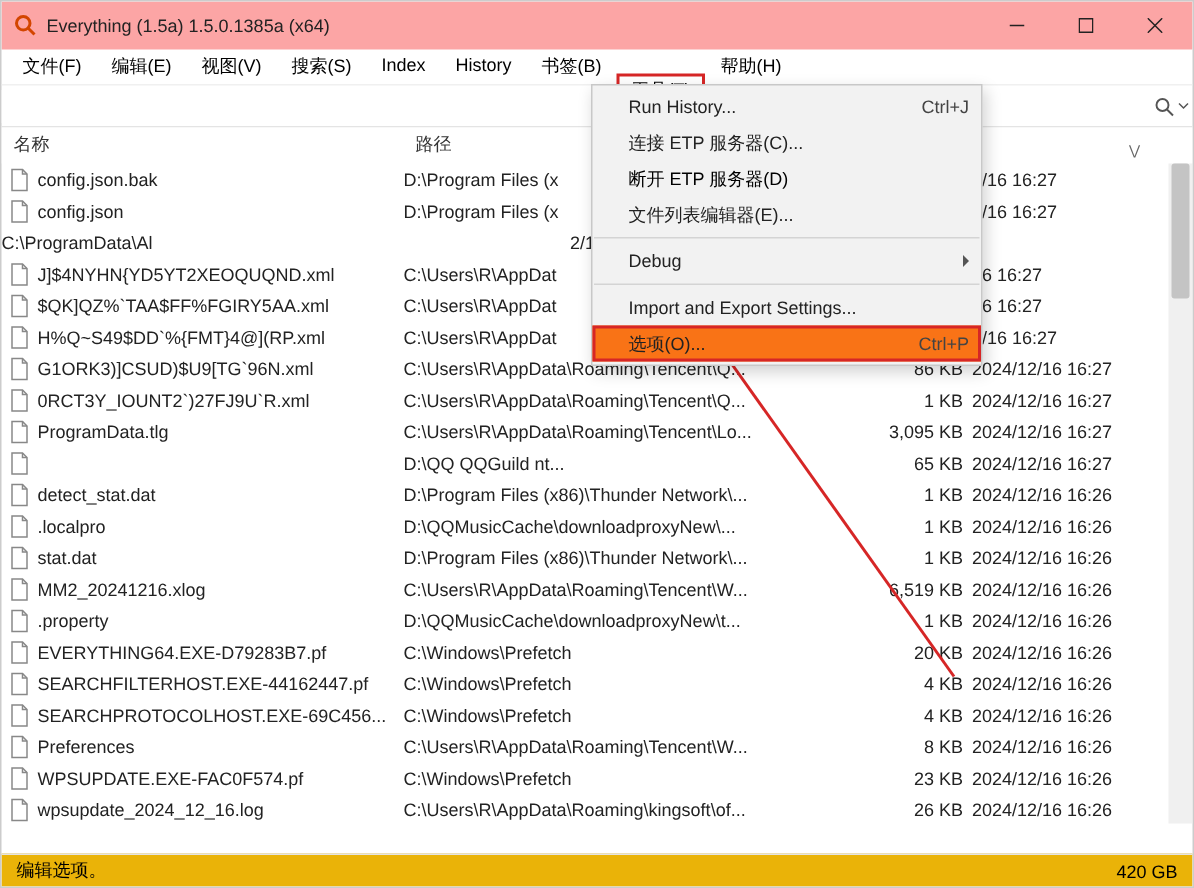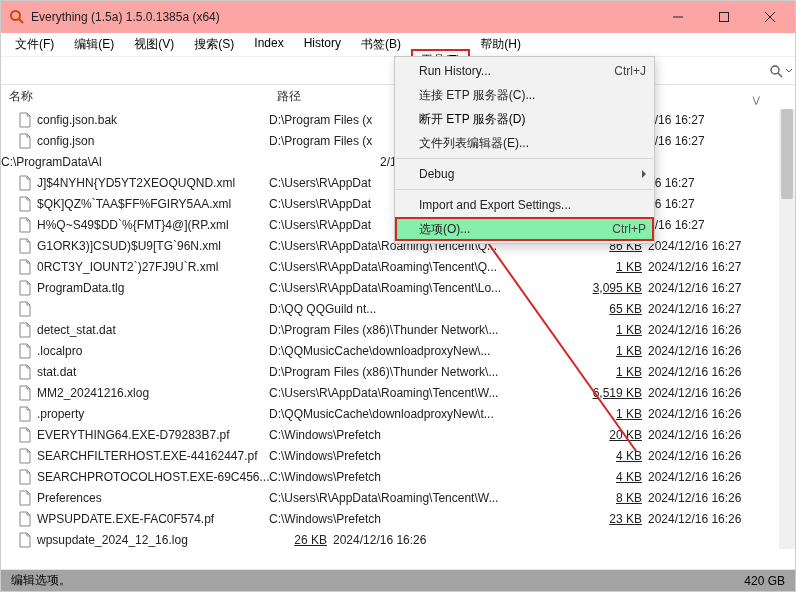--- a/index.html
+++ b/index.html
@@ -102,7 +102,7 @@
   width: 268px;
   display: flex;
   align-items: center;
-  padding-left: 16px;
+  padding-left: 4px;
   overflow: hidden;
 }
 .file-icon {

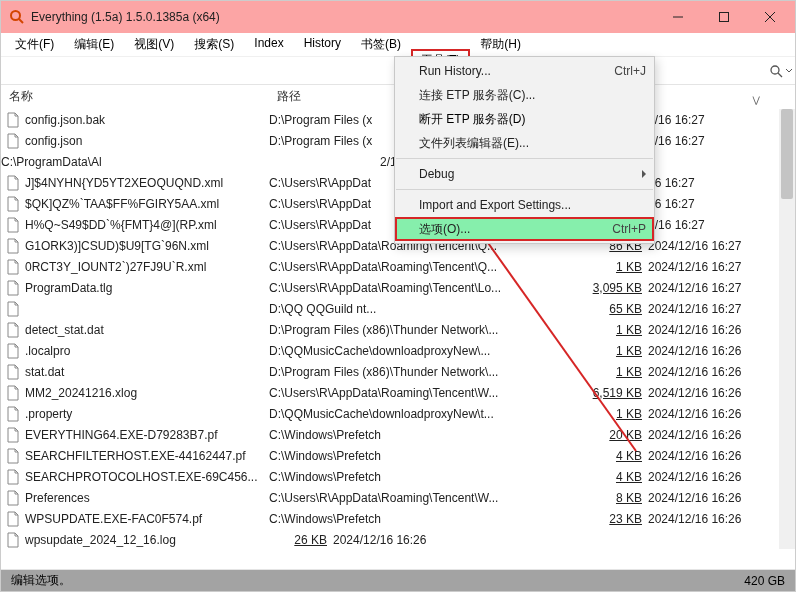--- a/index.html
+++ b/index.html
@@ -134,7 +134,7 @@
 }
 .dm-item.disabled { color: #000000; }
 .dm-item .shortcut { margin-left: auto; color: #444; }
-.dm-item.highlight { border: 2px solid #d62626; padding: 0 6px 0 22px; height: 24px; background:#86efac;}
+.dm-item.highlight { border: 2px solid #d62626; padding: 0 6px 0 22px; height: 24px; background:#f97316;}
 .dm-item.submenu::after {
   content: "";
   width: 0; height: 0;

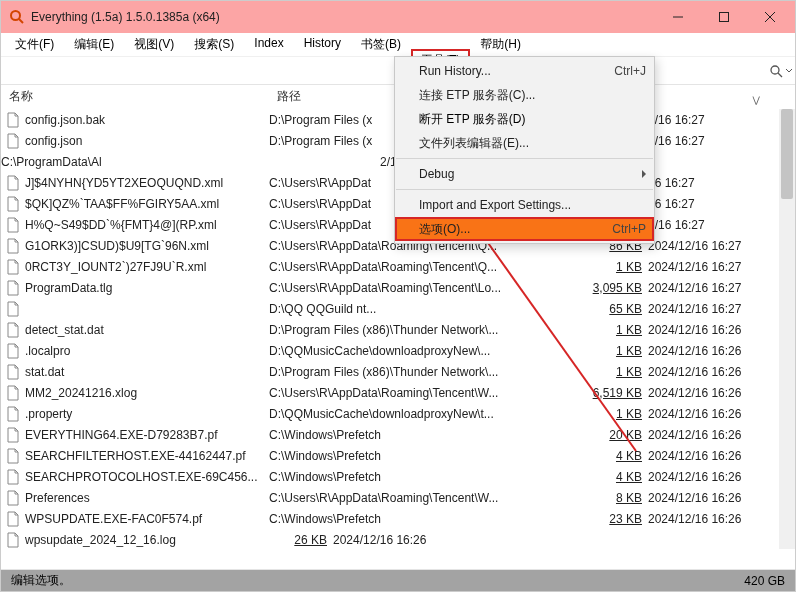--- a/index.html
+++ b/index.html
@@ -111,7 +111,7 @@
   flex-shrink: 0;
 }
 .cell-path { width: 315px; overflow: hidden; text-overflow: ellipsis; }
-.cell-size { width: 64px; text-align: right; padding-right: 6px; text-decoration: underline; }
+.cell-size { width: 64px; text-align: right; padding-right: 6px; }
 .cell-date { width: 120px; }
 .dropdown-menu {
   position: absolute;

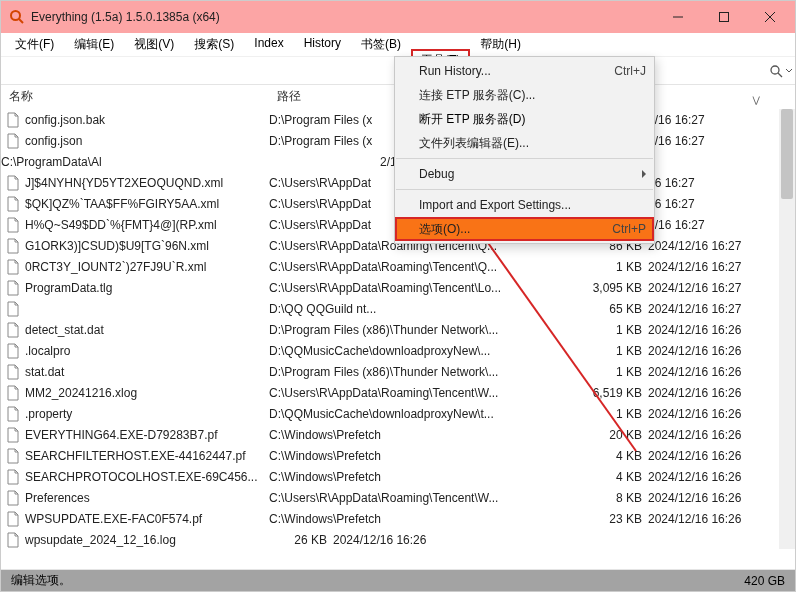--- a/index.html
+++ b/index.html
@@ -492,6 +492,7 @@
           </svg></span>
         <span>wpsupdate_2024_12_16.log</span>
       </div>
+      <div class="cell-path">C:\Users\R\AppData\Roaming\kingsoft\of...</div>
       <div class="cell-size">26 KB</div>
       <div class="cell-date">2024/12/16 16:26</div>
     </div>

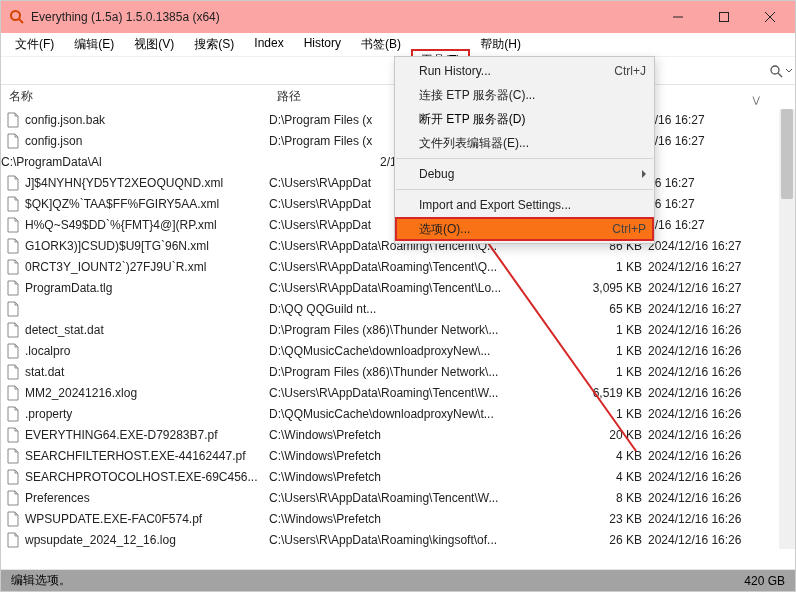--- a/index.html
+++ b/index.html
@@ -153,7 +153,7 @@
   align-items: center;
   padding: 0 10px;
   font-size: 12px;
-  background: #a3a3a3;
+  background: #eab308;
 }
 .statusbar .right { margin-left: auto; }
 .scrollbar {

